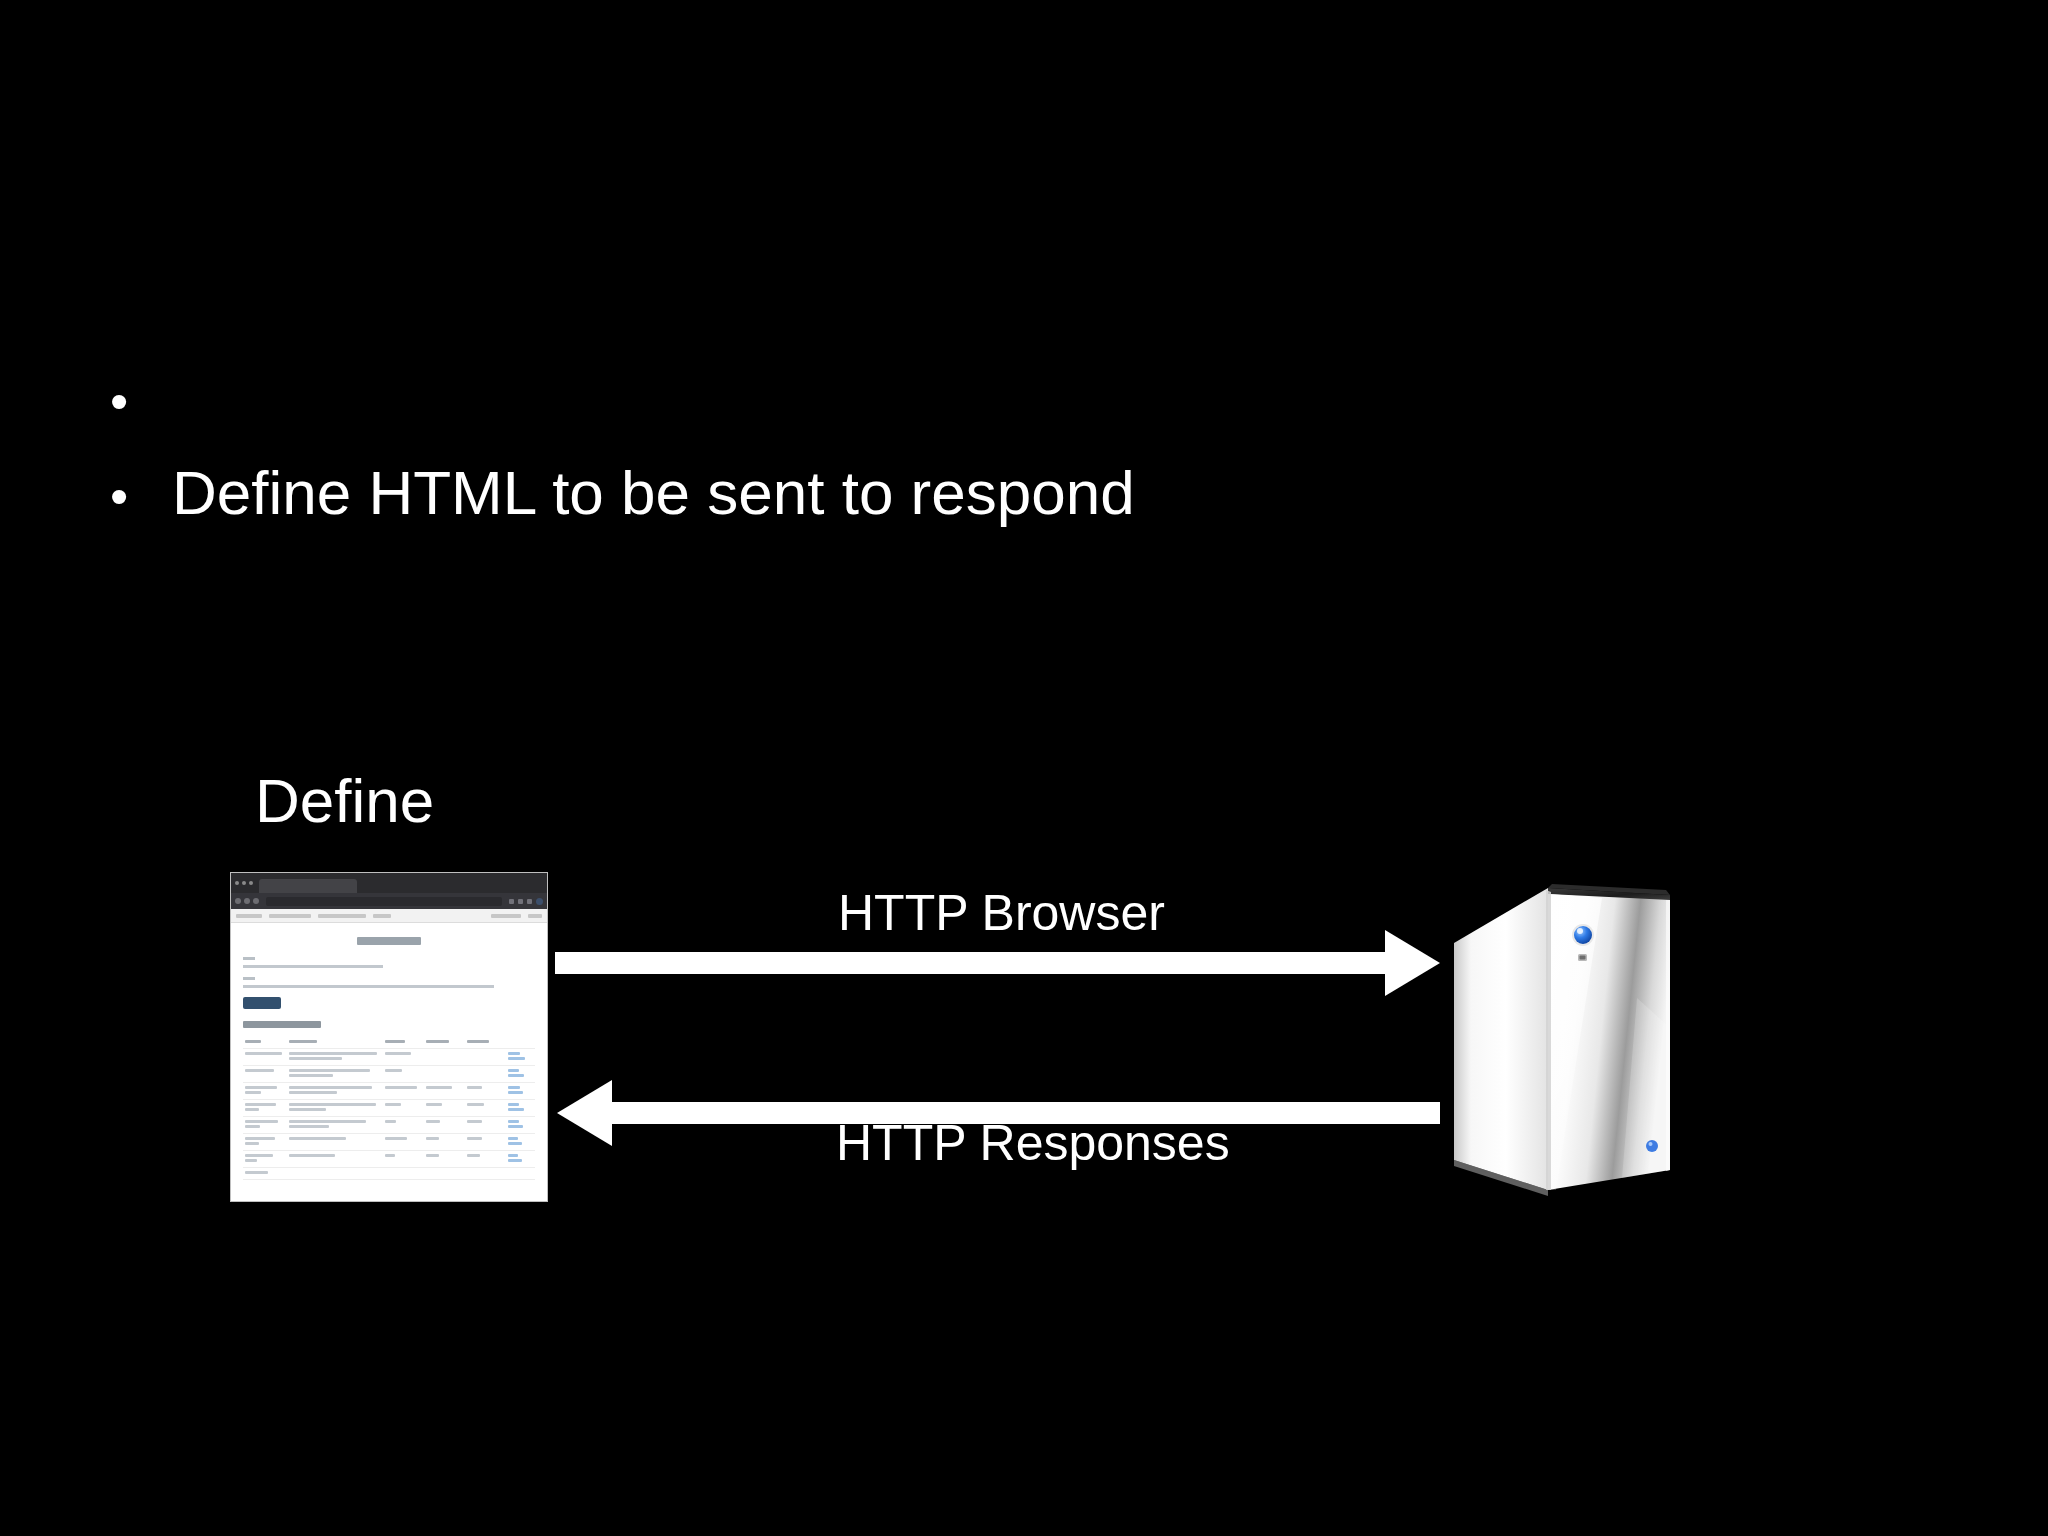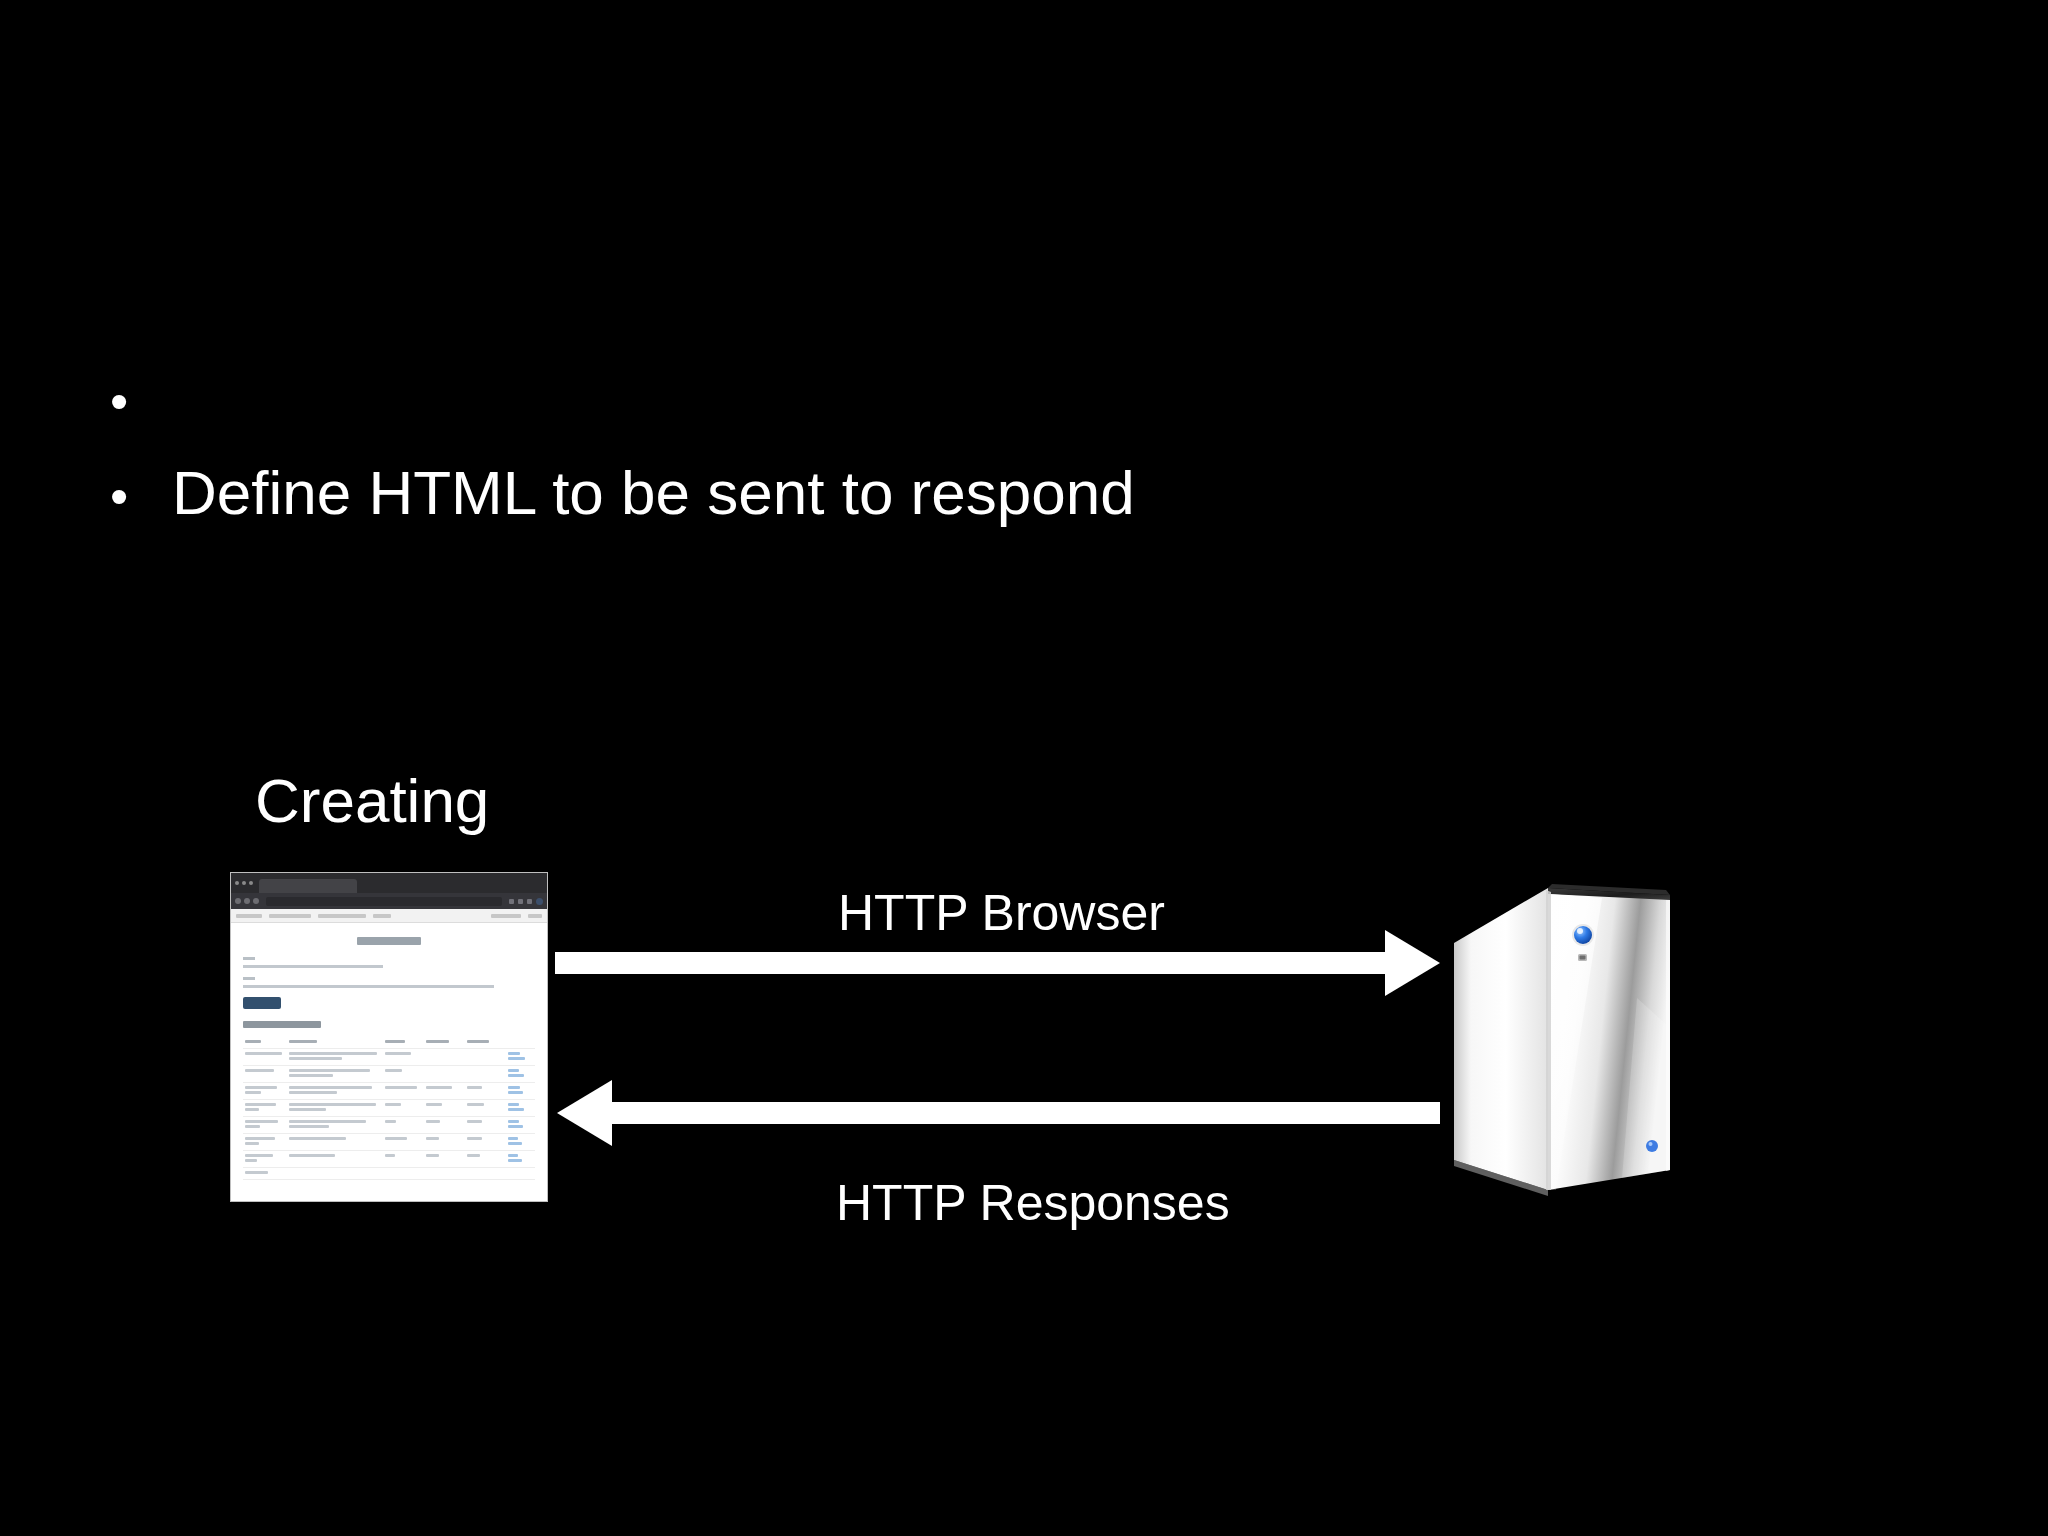--- a/index.html
+++ b/index.html
@@ -251,7 +251,7 @@
 
   <div class="diagram">
 
-    <div class="node-label label-browser">Creating</div>
+    <div class="node-label label-browser">Define</div>
 
 
     <div class="browser-thumb">

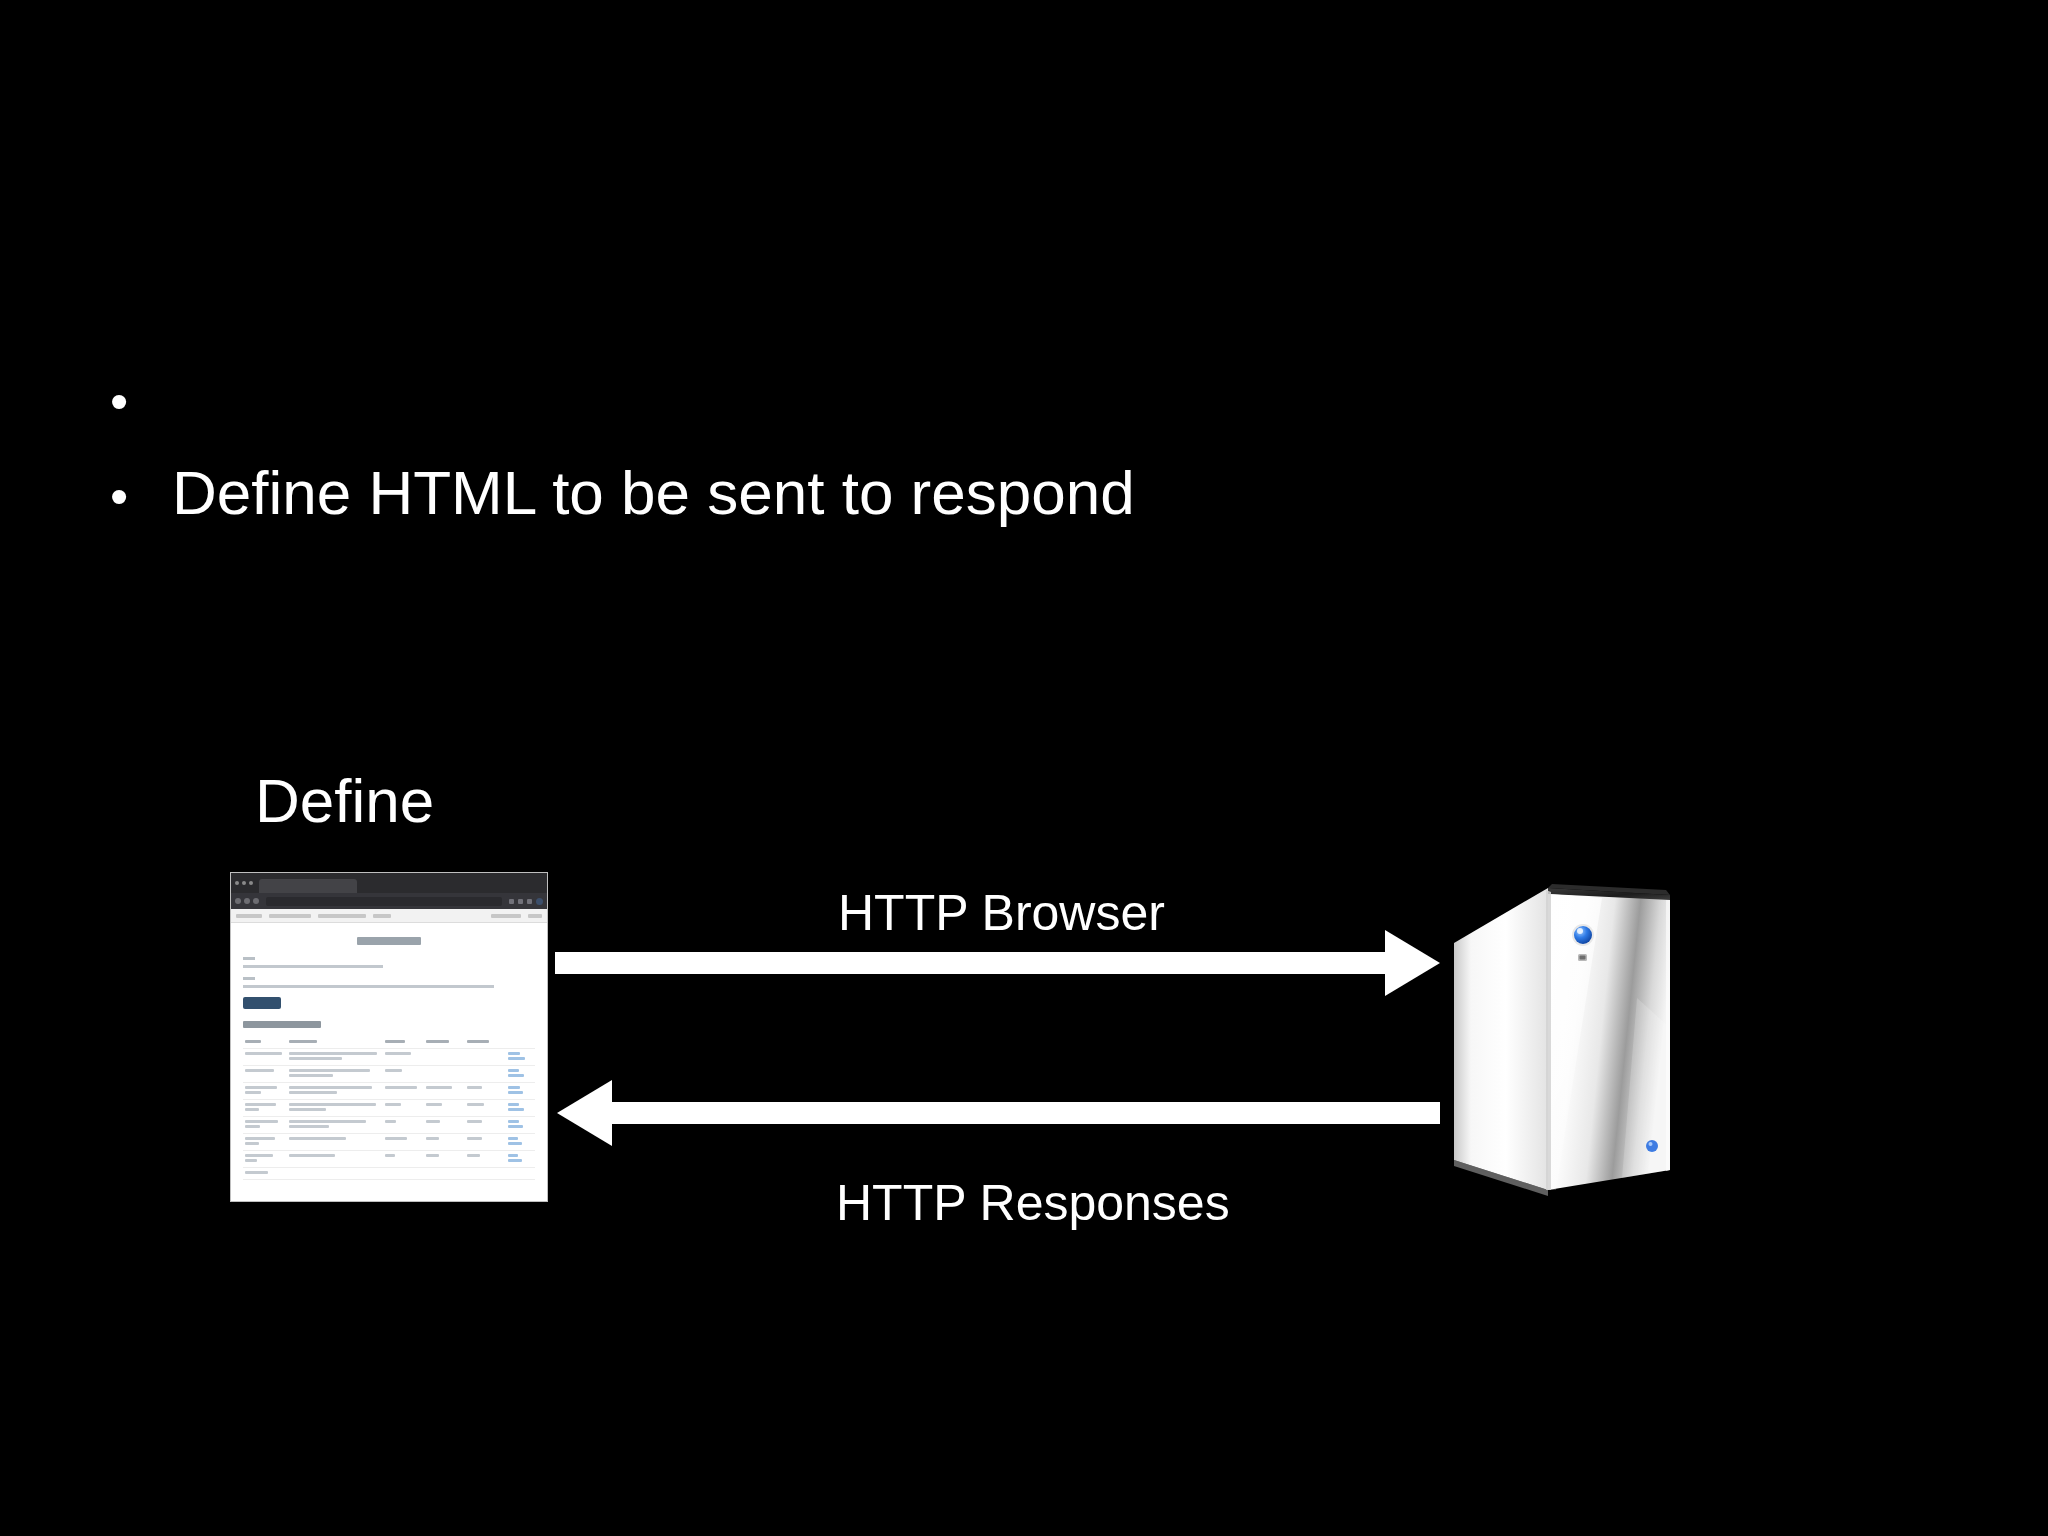--- a/index.html
+++ b/index.html
@@ -231,7 +231,7 @@
     white-space: nowrap;
   }
   .label-requests { left: 838px; top: 888px; }
-  .label-responses { left: 836px; top: 1178px; }
+  .label-responses { left: 836px; top: 1118px; }
 </style>
 </head>
 <body>

